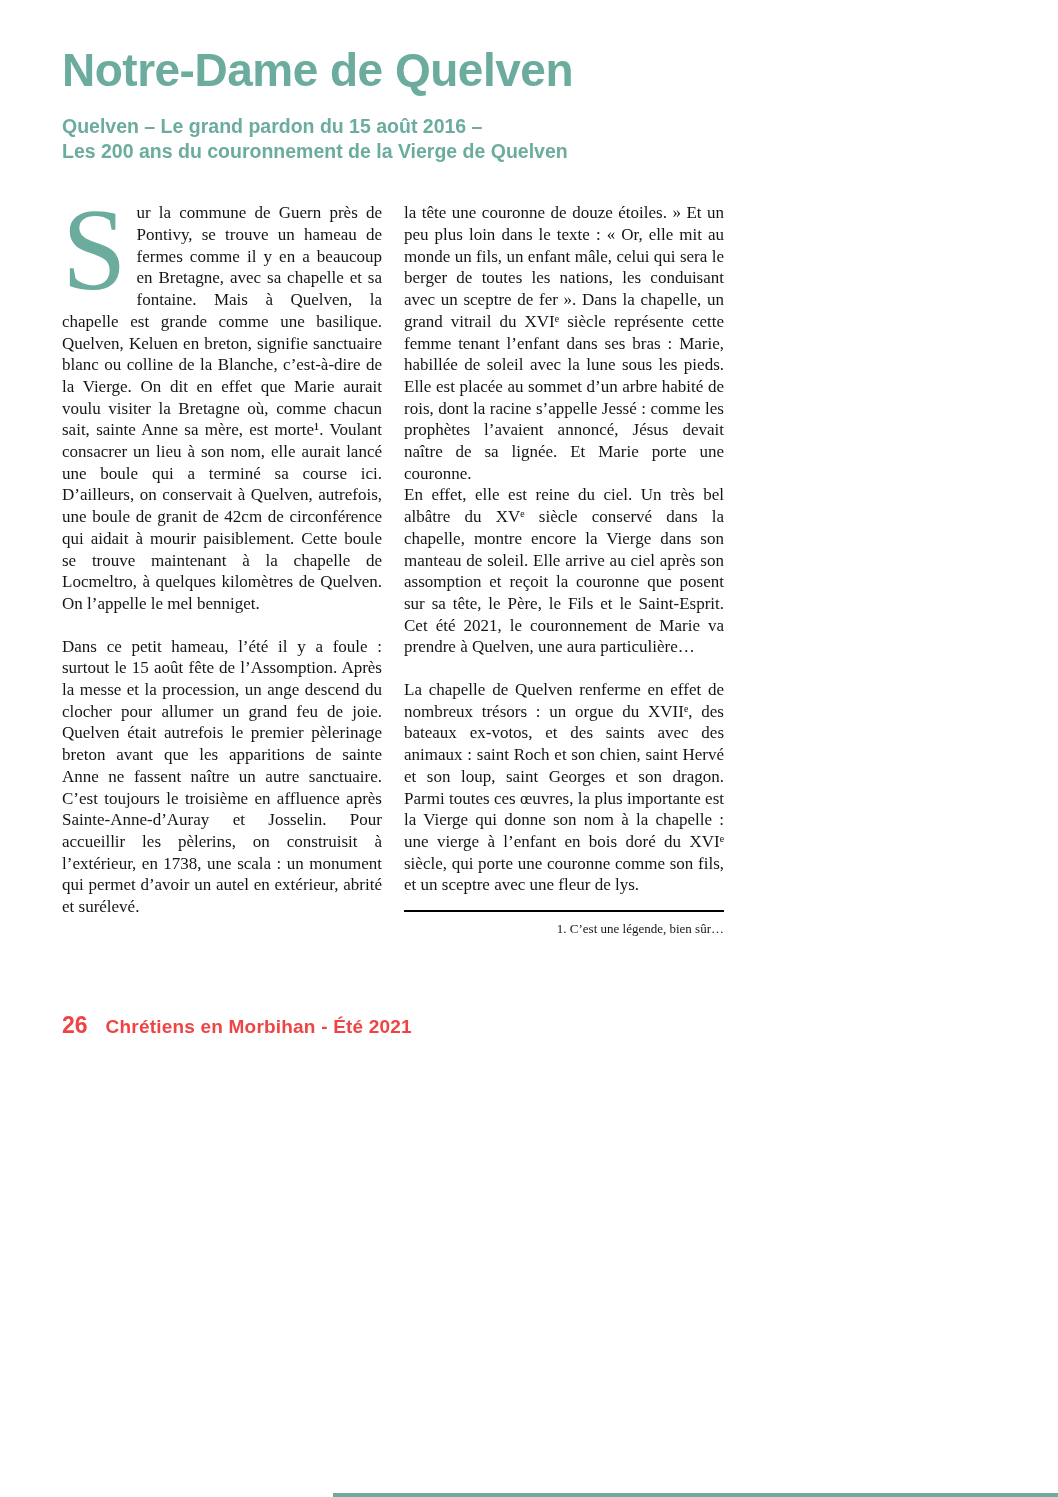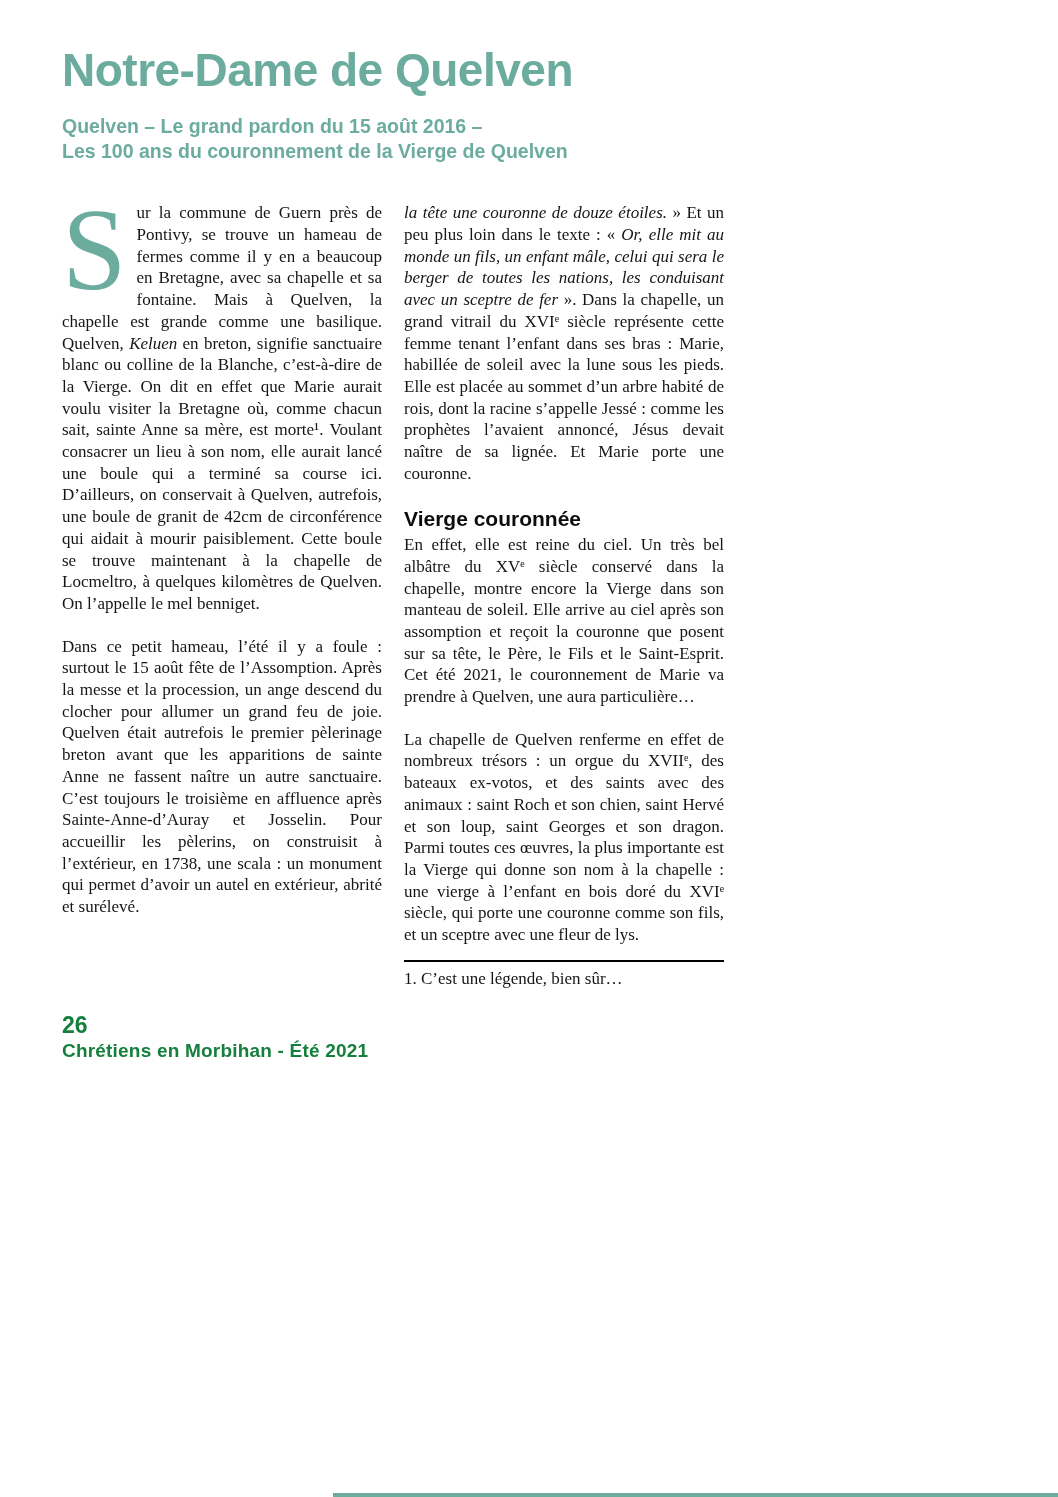--- a/index.html
+++ b/index.html
@@ -114,7 +114,7 @@
 
   <div class="page-subtitle">
     <div>Quelven – Le grand pardon du 15 août 2016 –</div>
-    <div>Les 100 ans du couronnement de la Vierge de Quelven</div>
+    <div>Les 200 ans du couronnement de la Vierge de Quelven</div>
   </div>
 
   <div class="columns">

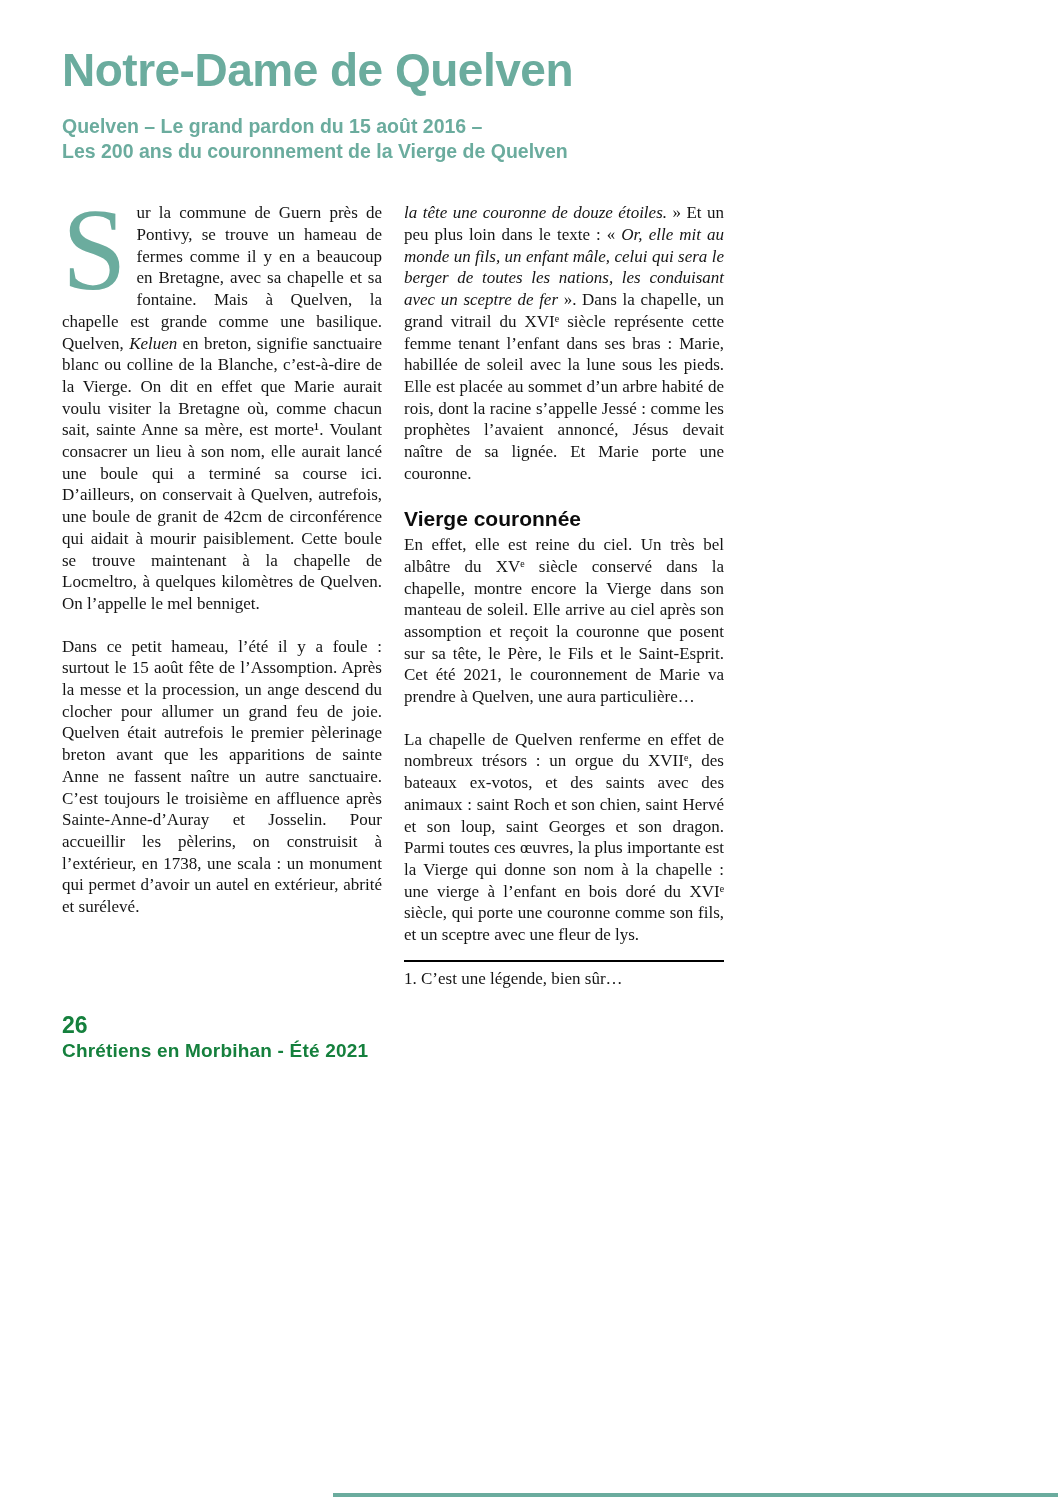--- a/index.html
+++ b/index.html
@@ -60,7 +60,7 @@
     color:var(--accent);
     margin:4px 10px 0 0;
   }
-  .italic{ font-style:italic; }
+  .italic{ }
   .section-heading{
     font-family:"Liberation Sans", sans-serif;
     font-weight:bold;

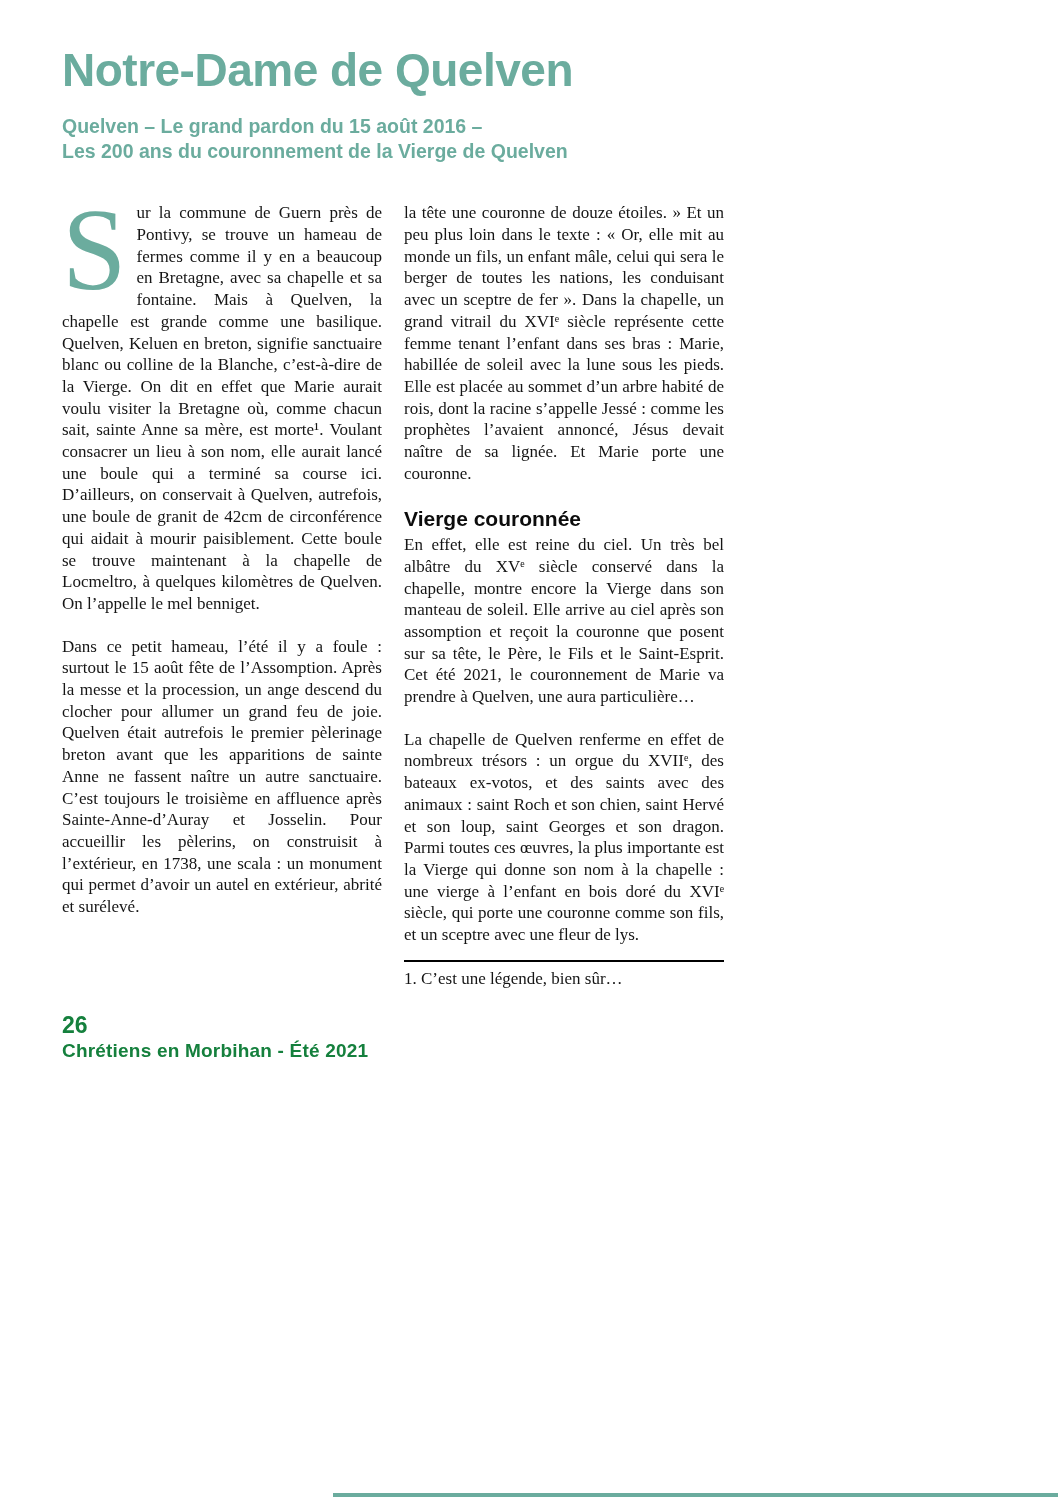--- a/index.html
+++ b/index.html
@@ -129,7 +129,6 @@
     <div class="col">
       <p><span class="italic">la tête une couronne de douze étoiles.</span><span> » Et un peu plus loin dans le texte : « </span><span class="italic">Or, elle mit au monde un fils, un enfant mâle, celui qui sera le berger de toutes les nations, les conduisant avec un sceptre de fer</span><span> ». Dans la chapelle, un grand vitrail du XVIᵉ siècle représente cette femme tenant l’enfant dans ses bras : Marie, habillée de soleil avec la lune sous les pieds. Elle est placée au sommet d’un arbre habité de rois, dont la racine s’appelle Jessé : comme les prophètes l’avaient annoncé, Jésus devait naître de sa lignée. Et Marie porte une couronne.</span></p>
 
-      <h2 class="section-heading">Vierge couronnée</h2>
 
       <p>En effet, elle est reine du ciel. Un très bel albâtre du XVᵉ siècle conservé dans la chapelle, montre encore la Vierge dans son manteau de soleil. Elle arrive au ciel après son assomption et reçoit la couronne que posent sur sa tête, le Père, le Fils et le Saint-Esprit. Cet été 2021, le couronnement de Marie va prendre à Quelven, une aura particulière…</p>
 

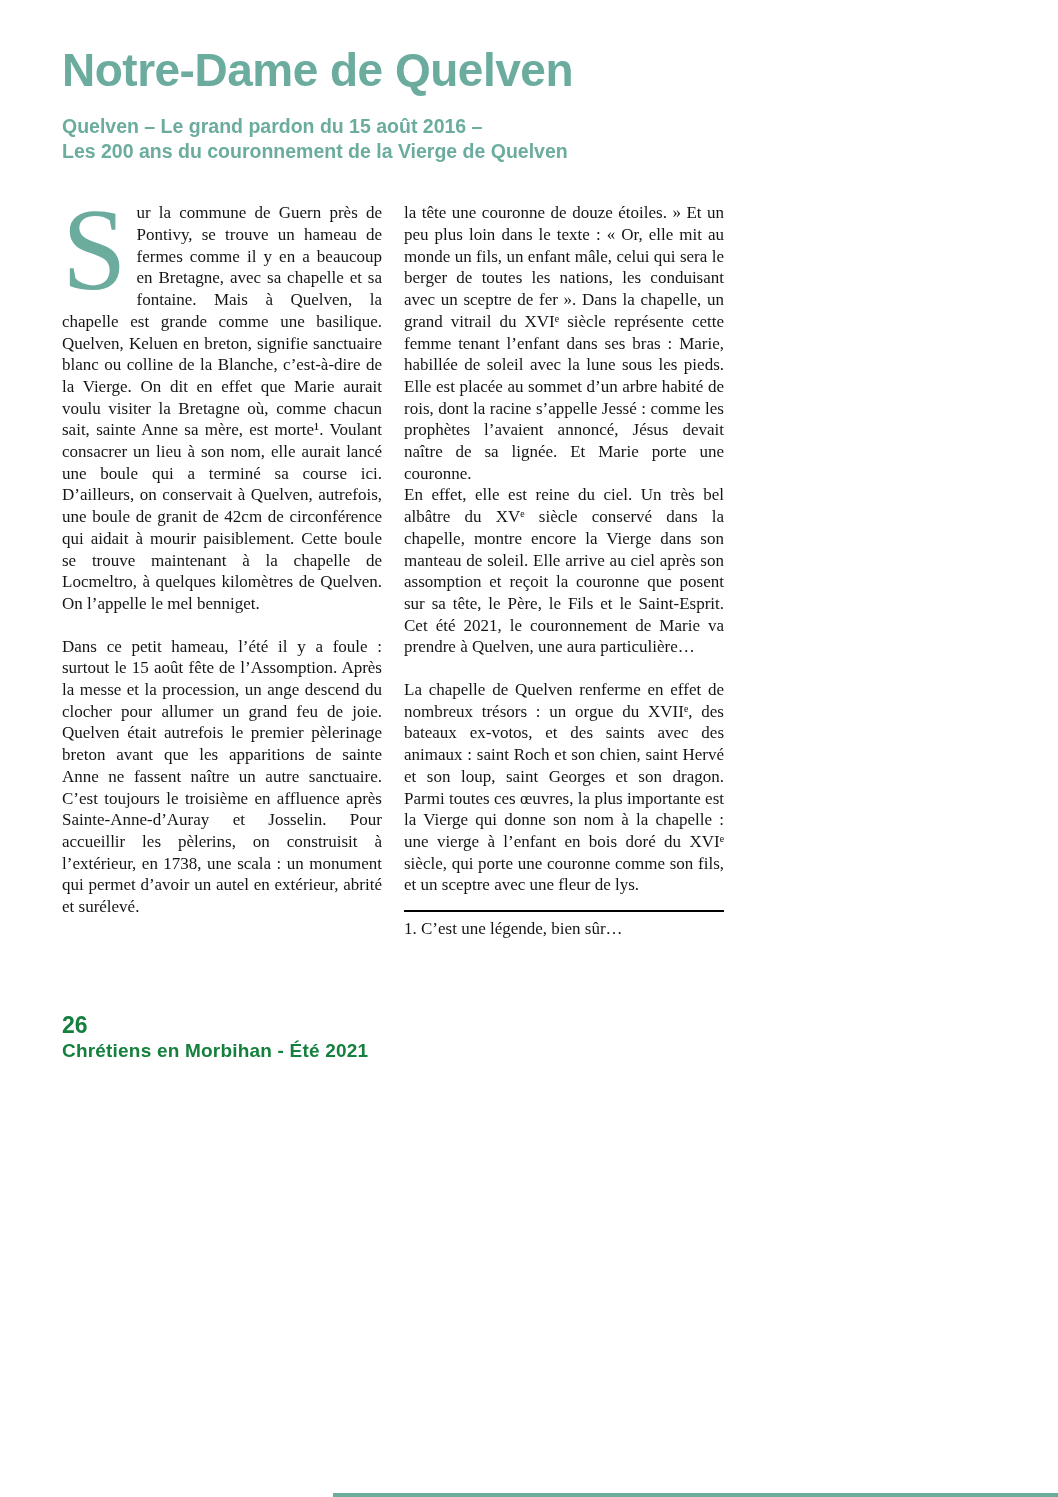--- a/index.html
+++ b/index.html
@@ -74,7 +74,8 @@
     margin-top:14px;
     border-top:2.5px solid #000;
     padding-top:7px;
-    font-size:17px;
+    text-align:right;
+    font-size:13px;
     line-height:19px;
   }
   .page-footer{

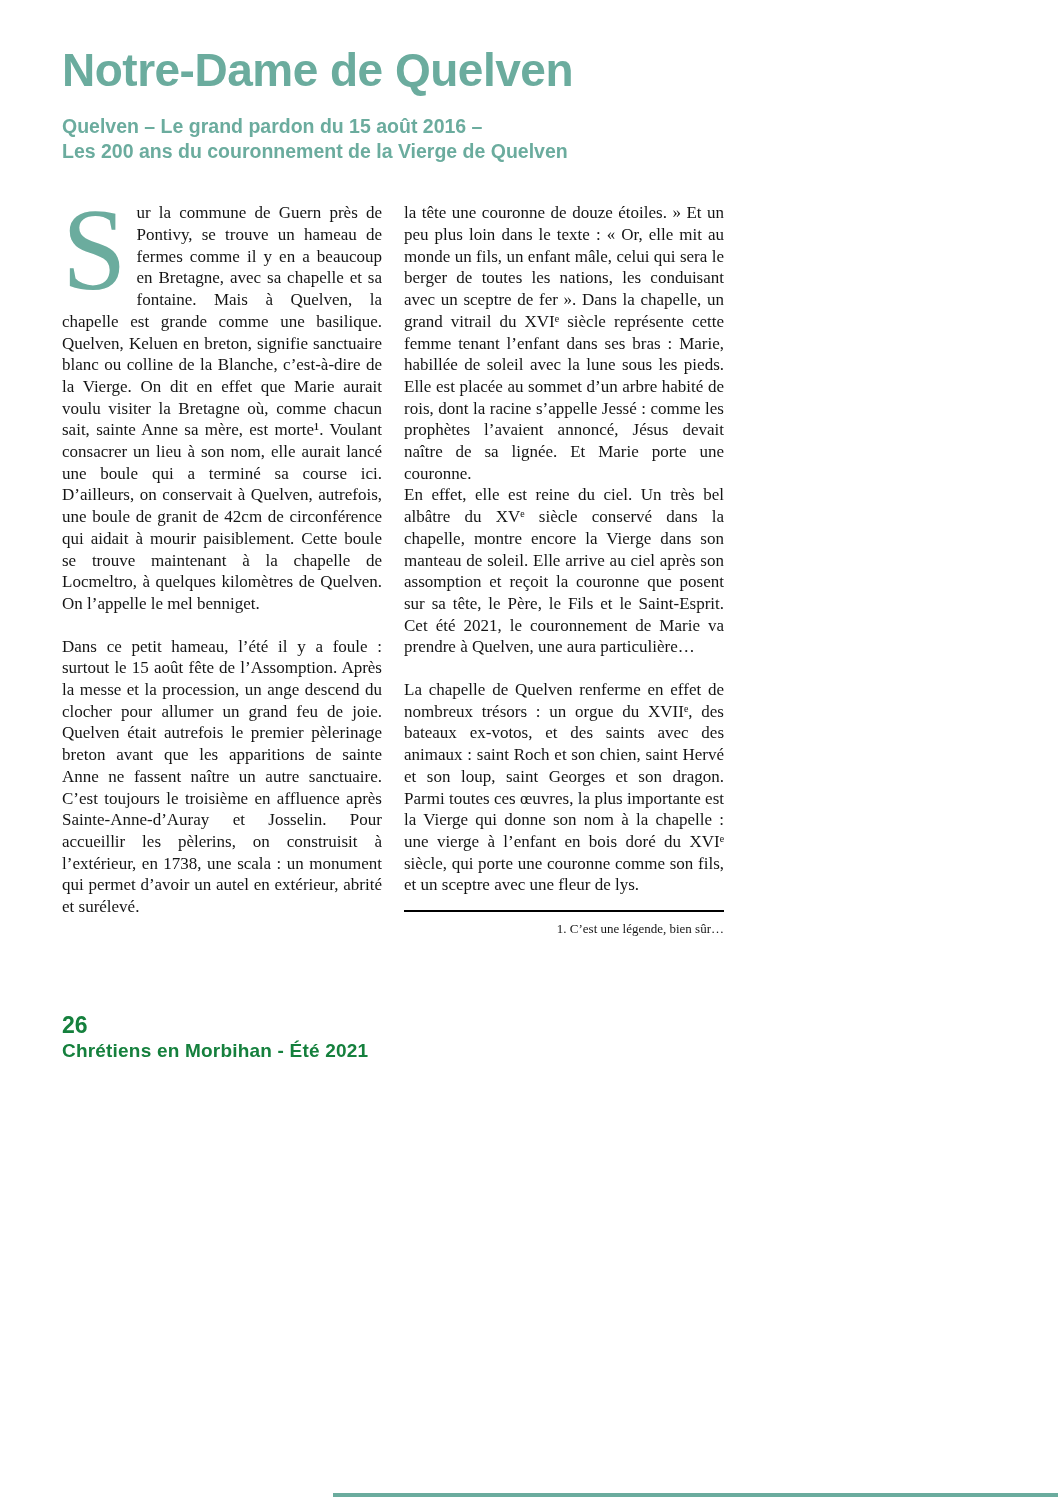--- a/index.html
+++ b/index.html
@@ -84,9 +84,8 @@
     font-family:"Liberation Sans", sans-serif;
     display:flex;
     align-items:baseline;
-    gap:1px;
-    color:#15803d;
-    flex-direction:column;
+    gap:18px;
+    color:#ef4444;
   }
   .page-number{
     font-size:23px;

